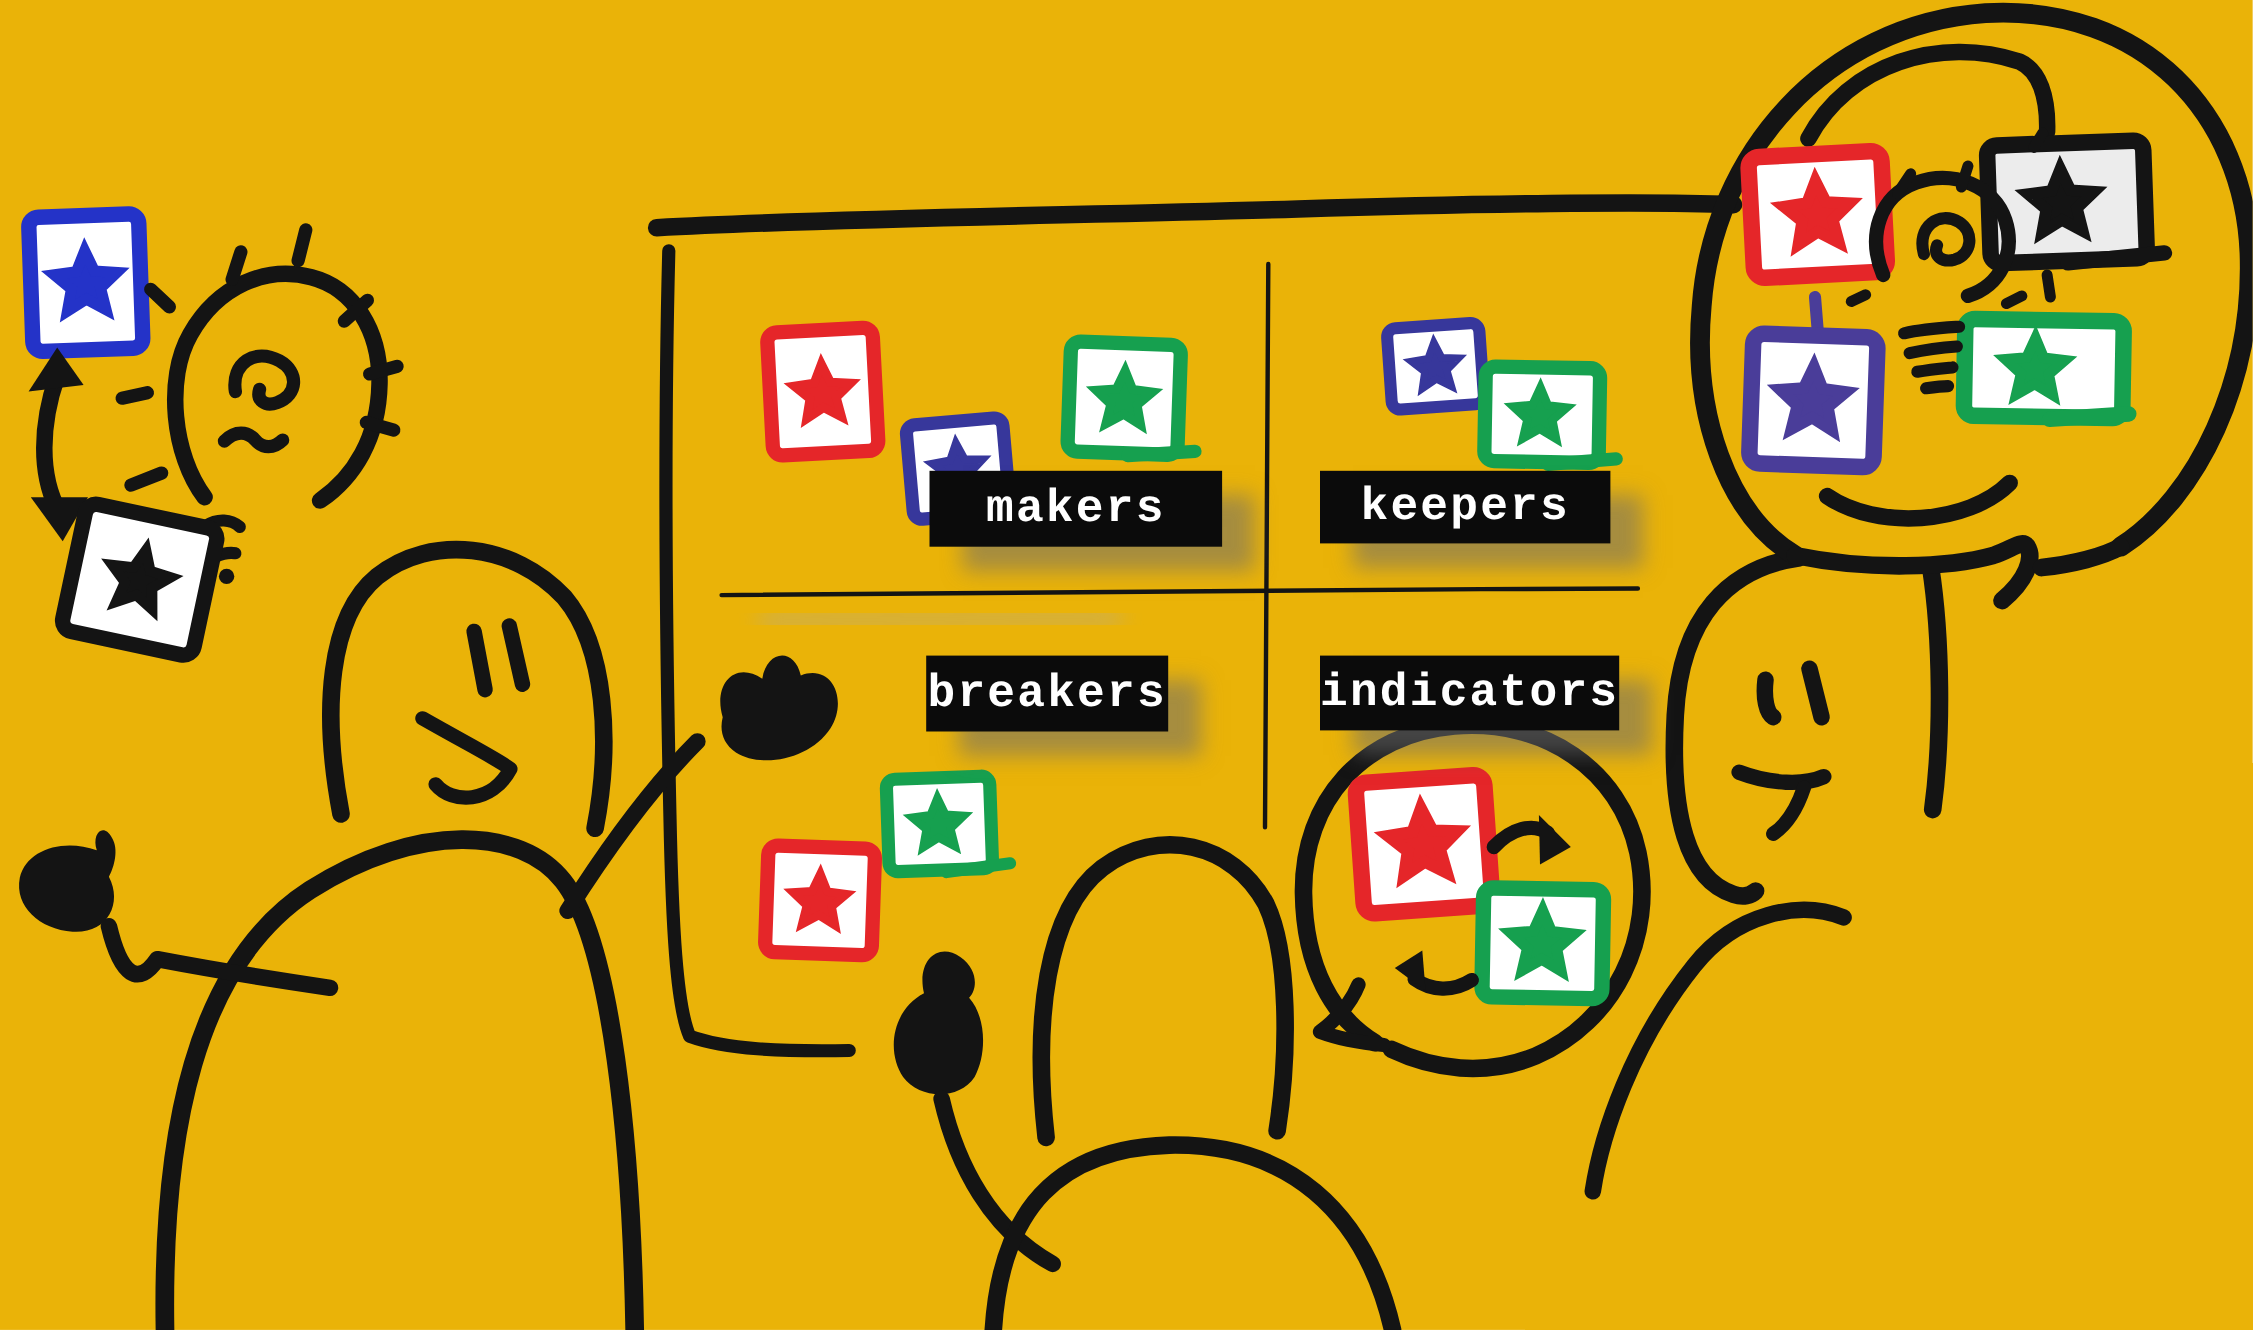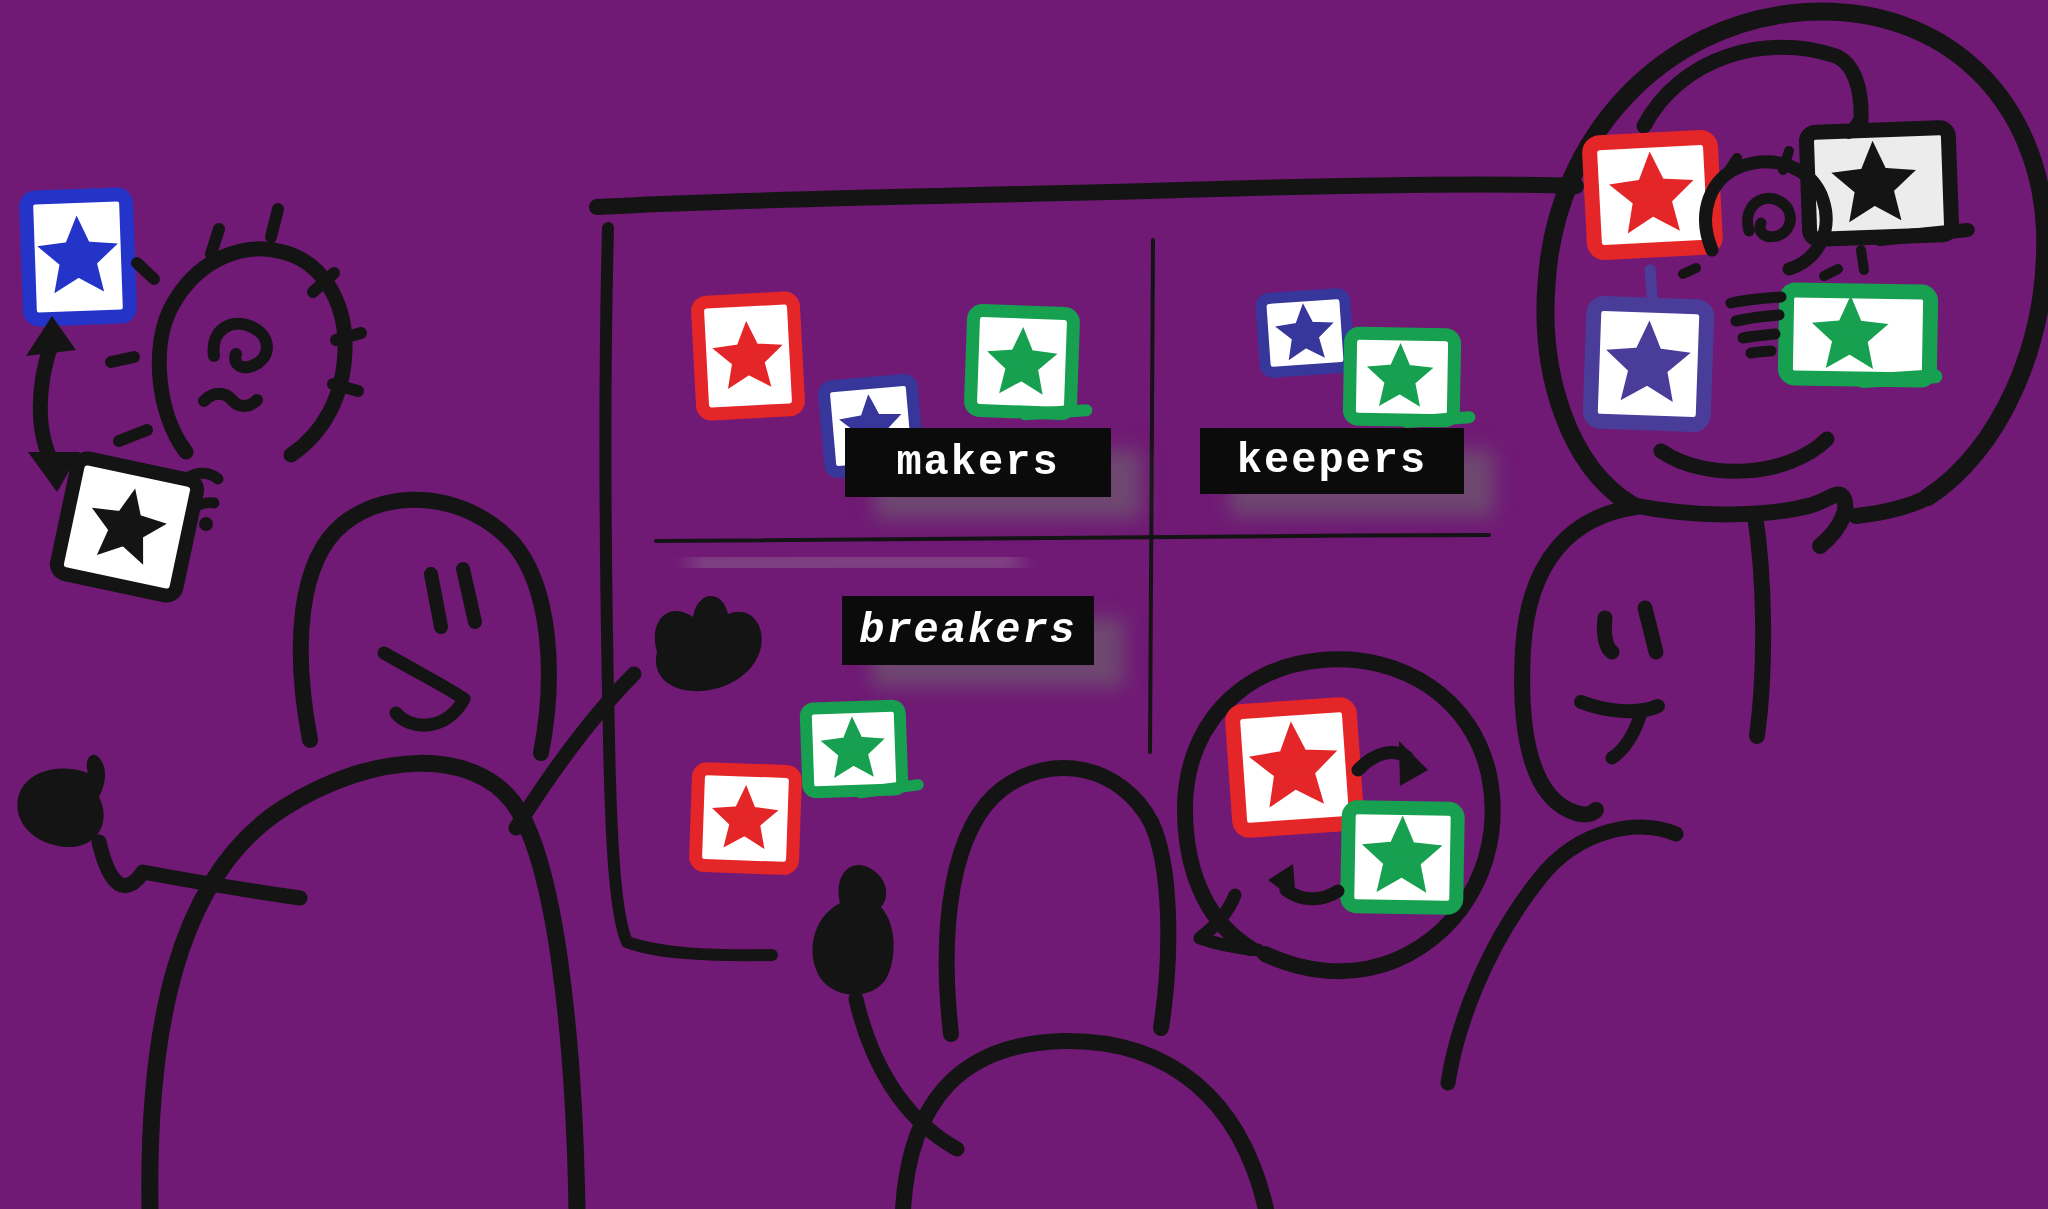--- a/index.html
+++ b/index.html
@@ -3,7 +3,7 @@
 <meta charset="utf-8">
 <style>
   html,body{margin:0;padding:0;background:#ffffff;}
-  .stage{position:relative;width:2048px;height:1209px;background:#701a75;overflow:hidden;
+  .stage{position:relative;width:2048px;height:1209px;background:#eab308;overflow:hidden;
          font-family:"Liberation Mono","DejaVu Sans Mono",monospace;}
   .stage svg{position:absolute;left:0;top:0;z-index:1;}
   .qlabel{position:absolute;z-index:2;background:#0b0b0b;color:#ffffff;

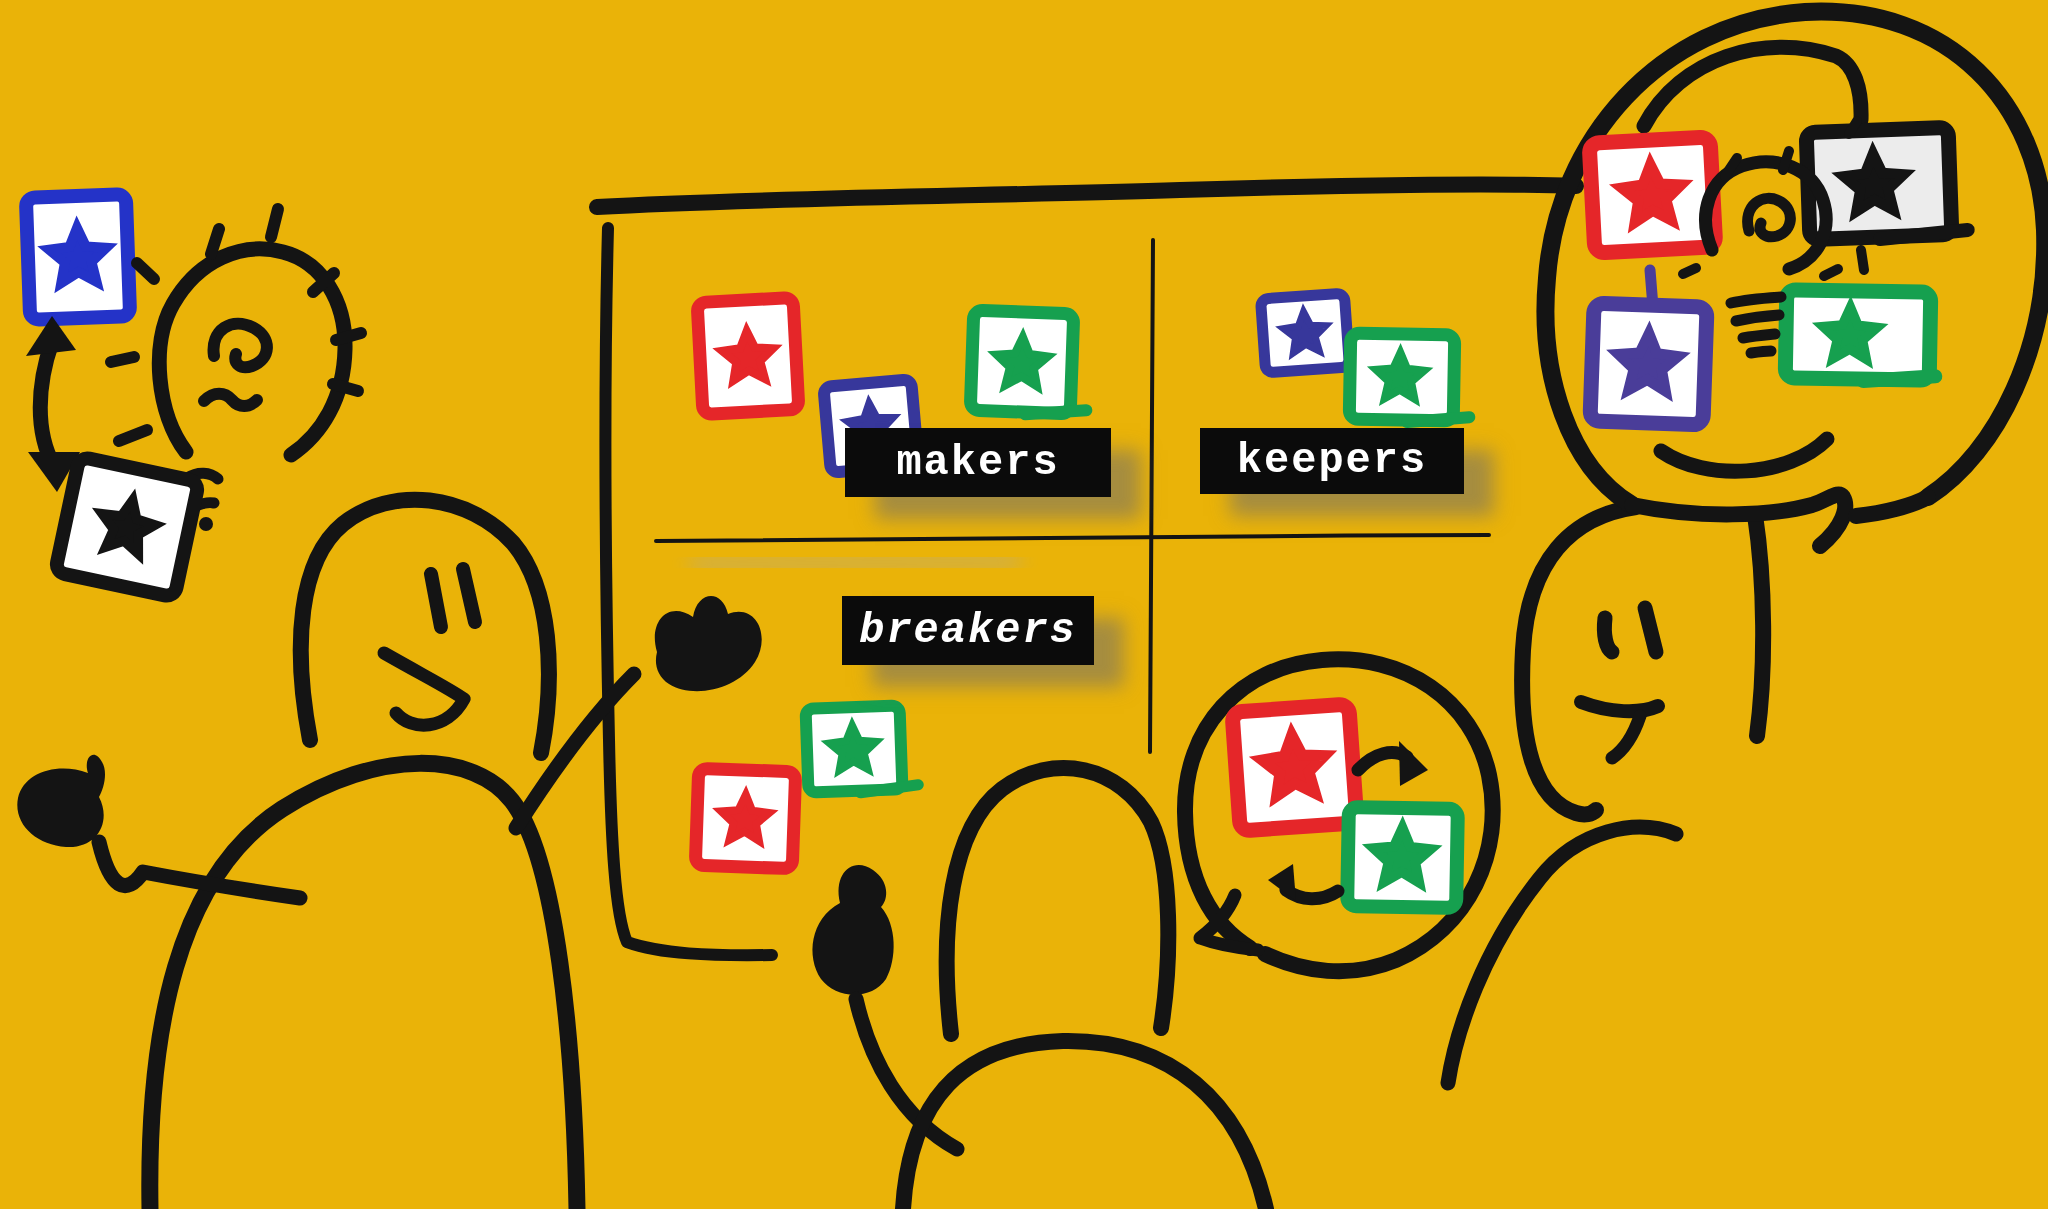--- a/index.html
+++ b/index.html
@@ -208,7 +208,7 @@
 
   <div class="qlabel" style="left:845px;top:428px;width:266px;height:69px;">makers</div>
   <div class="qlabel" style="left:1200px;top:428px;width:264px;height:66px;">keepers</div>
-  <div class="qlabel" style="left:842px;top:596px;width:252px;height:69px;font-style:italic;">breakers</div>
+  <div class="qlabel" style="left:842px;top:596px;width:220px;height:69px;">breakers</div>
 </div>
 
 </body></html>

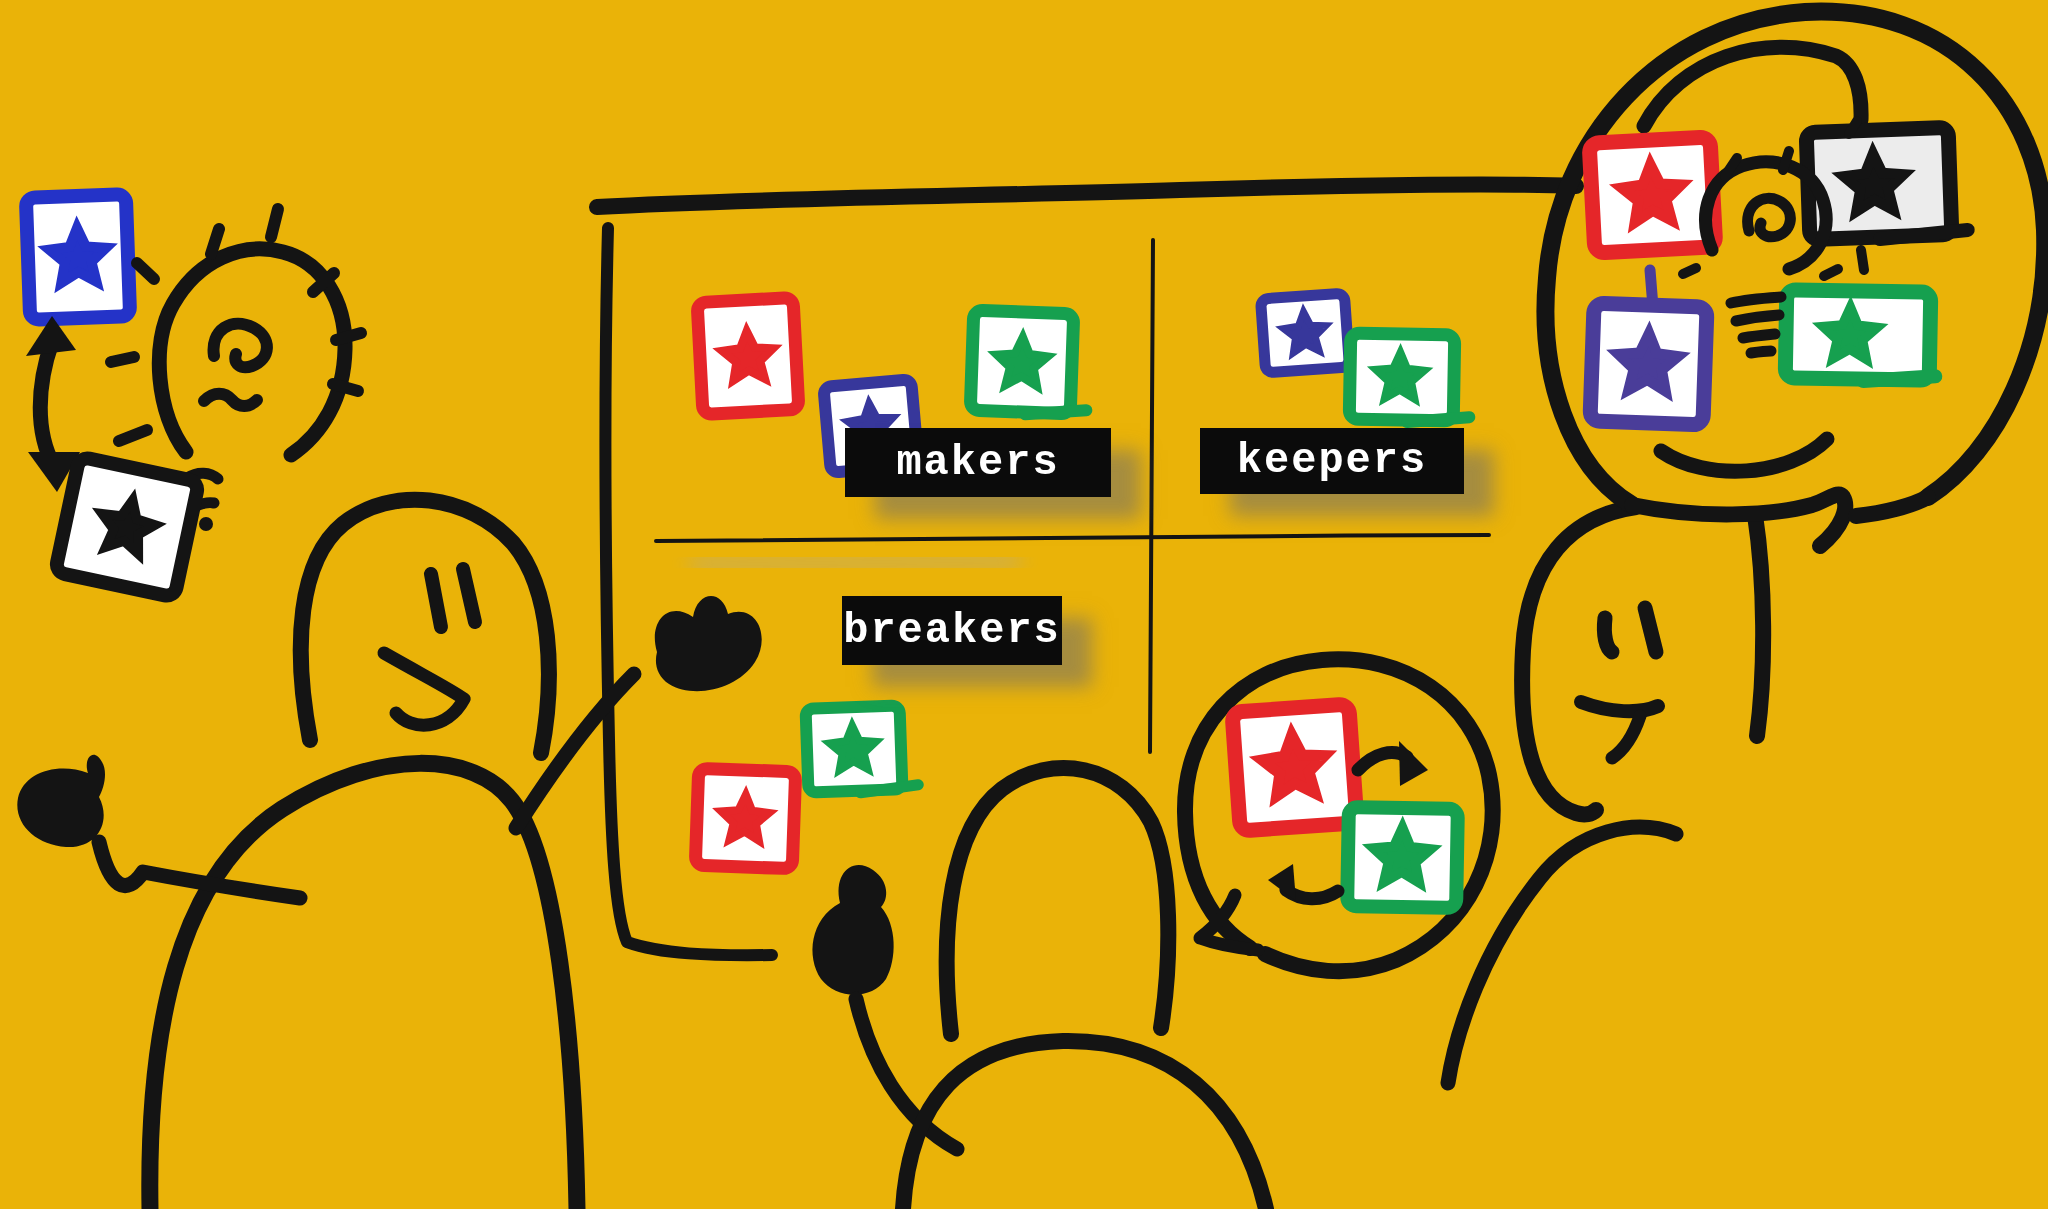--- a/index.html
+++ b/index.html
@@ -209,6 +209,7 @@
   <div class="qlabel" style="left:845px;top:428px;width:266px;height:69px;">makers</div>
   <div class="qlabel" style="left:1200px;top:428px;width:264px;height:66px;">keepers</div>
   <div class="qlabel" style="left:842px;top:596px;width:220px;height:69px;">breakers</div>
+  <div class="qlabel" style="left:1200px;top:596px;width:272px;height:68px;">indicators</div>
 </div>
 
 </body></html>

